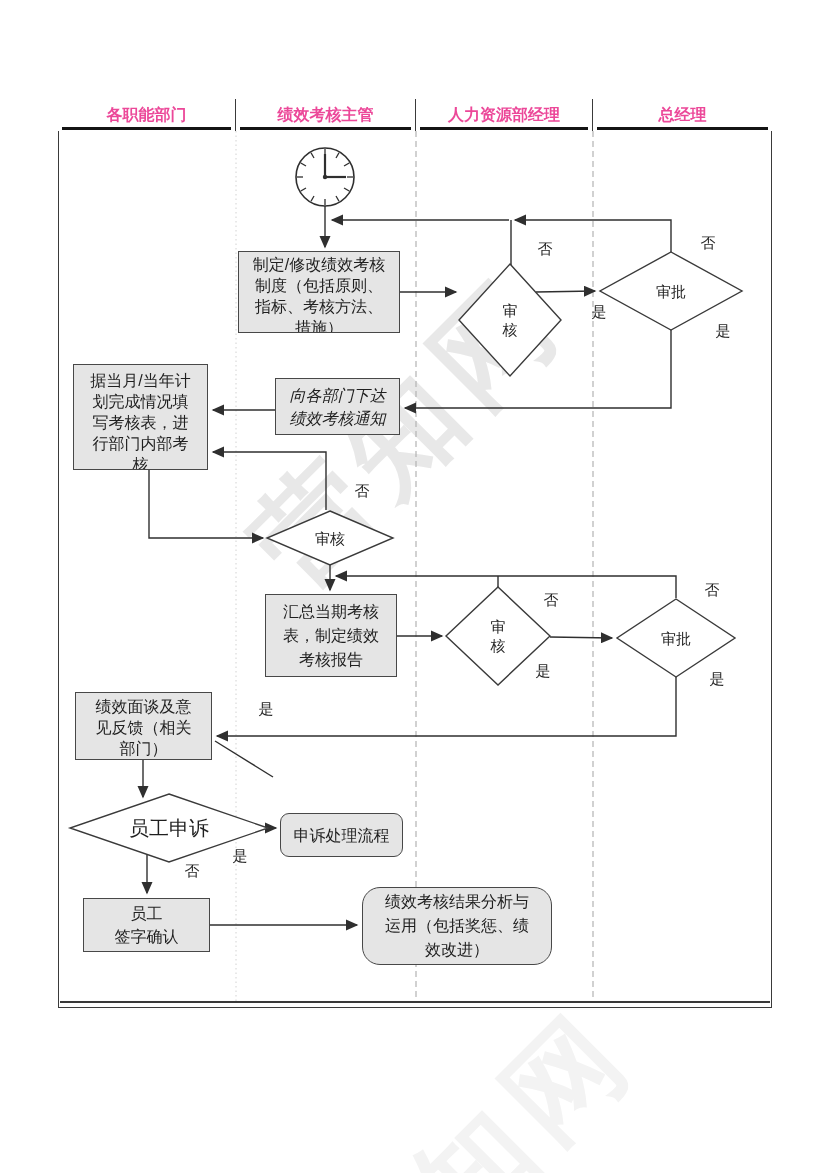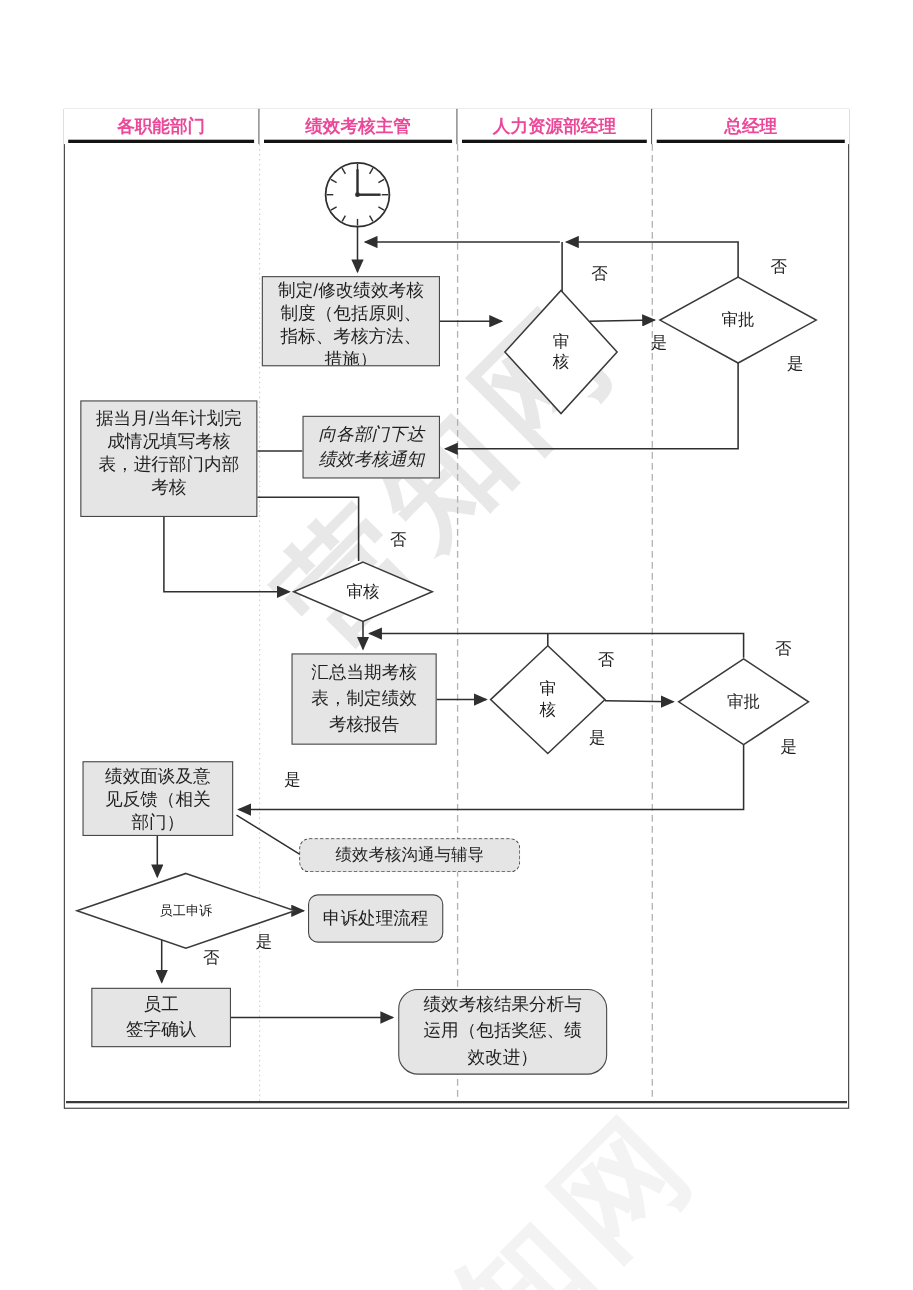--- a/index.html
+++ b/index.html
@@ -128,7 +128,7 @@
 
   <div class="box vc" style="left:275px;top:378px;width:125px;height:57px;padding:0 12px;line-height:23px;font-style:italic;">向各部门下达绩效考核通知</div>
 
-  <div class="box" style="left:73px;top:364px;width:161px;height:106px;padding:5px 12px;">据当月/当年计划完成情况填写考核表，进行部门内部考核</div>
+  <div class="box" style="left:73px;top:364px;width:135px;height:106px;padding:5px 12px;">据当月/当年计划完成情况填写考核表，进行部门内部考核</div>
 
   <div class="box" style="left:265px;top:594px;width:132px;height:83px;padding:5px 12px;line-height:24px;">汇总当期考核表，制定绩效考核报告</div>
 

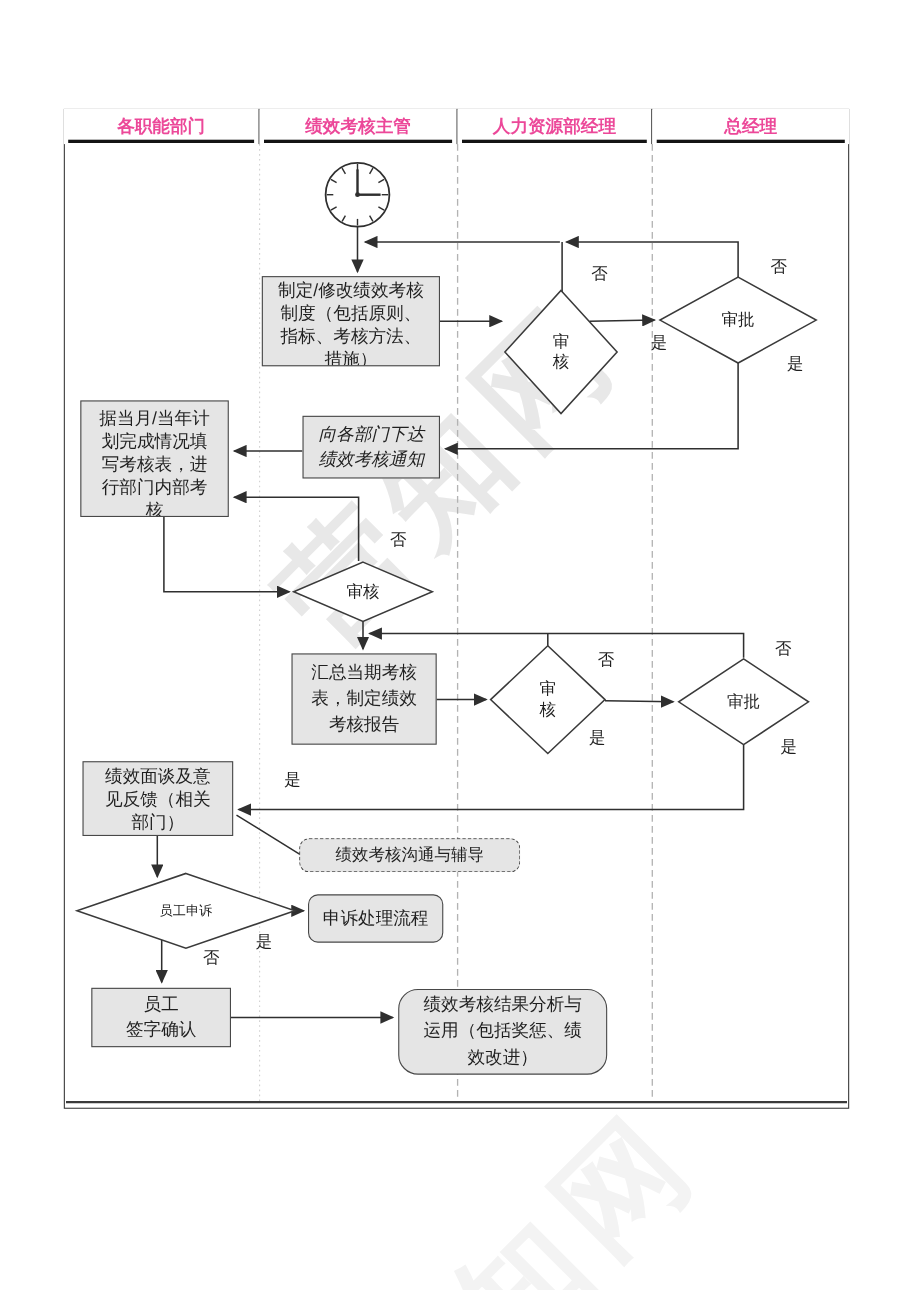--- a/index.html
+++ b/index.html
@@ -134,7 +134,6 @@
 
   <div class="box" style="left:75px;top:692px;width:137px;height:68px;padding:3px 16px;">绩效面谈及意见反馈（相关部门）</div>
 
-  <div class="box vc dashed rounded" style="left:272px;top:762px;width:201px;height:31px;font-size:15px;">绩效考核沟通与辅导</div>
 
   <div class="box vc rounded" style="left:280px;top:813px;width:123px;height:44px;">申诉处理流程</div>
 

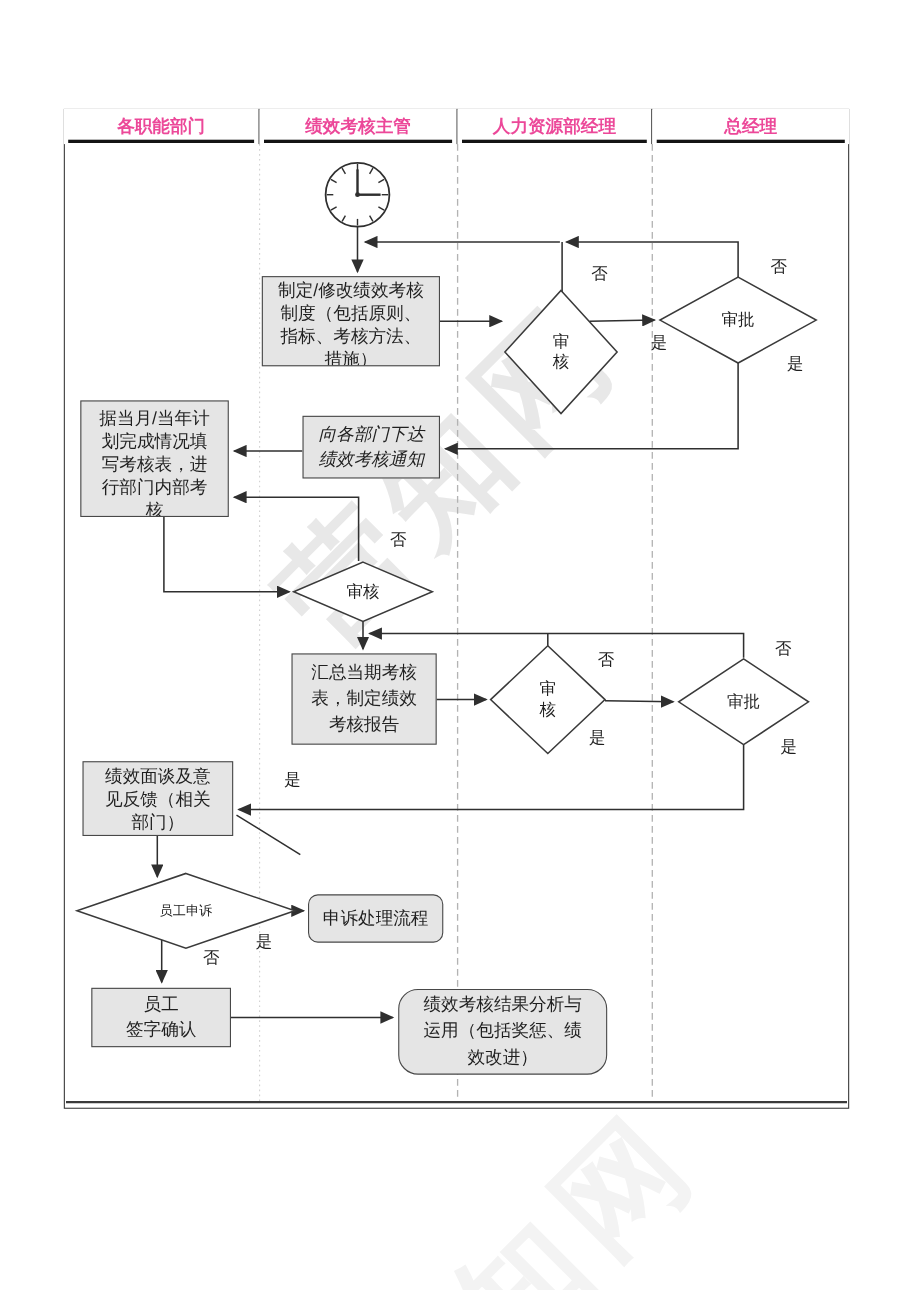--- a/index.html
+++ b/index.html
@@ -149,7 +149,7 @@
   <div class="dtext" style="left:498px;top:636px;">审
 核</div>
   <div class="dtext" style="left:676px;top:638px;">审批</div>
-  <div class="dtext" style="left:169px;top:828px;font-size:12px;">员工申诉</div>
+  <div class="dtext" style="left:169px;top:828px;font-size:20px;">员工申诉</div>
 
   <div class="lbl" style="left:545px;top:249px;">否</div>
   <div class="lbl" style="left:599px;top:312px;">是</div>

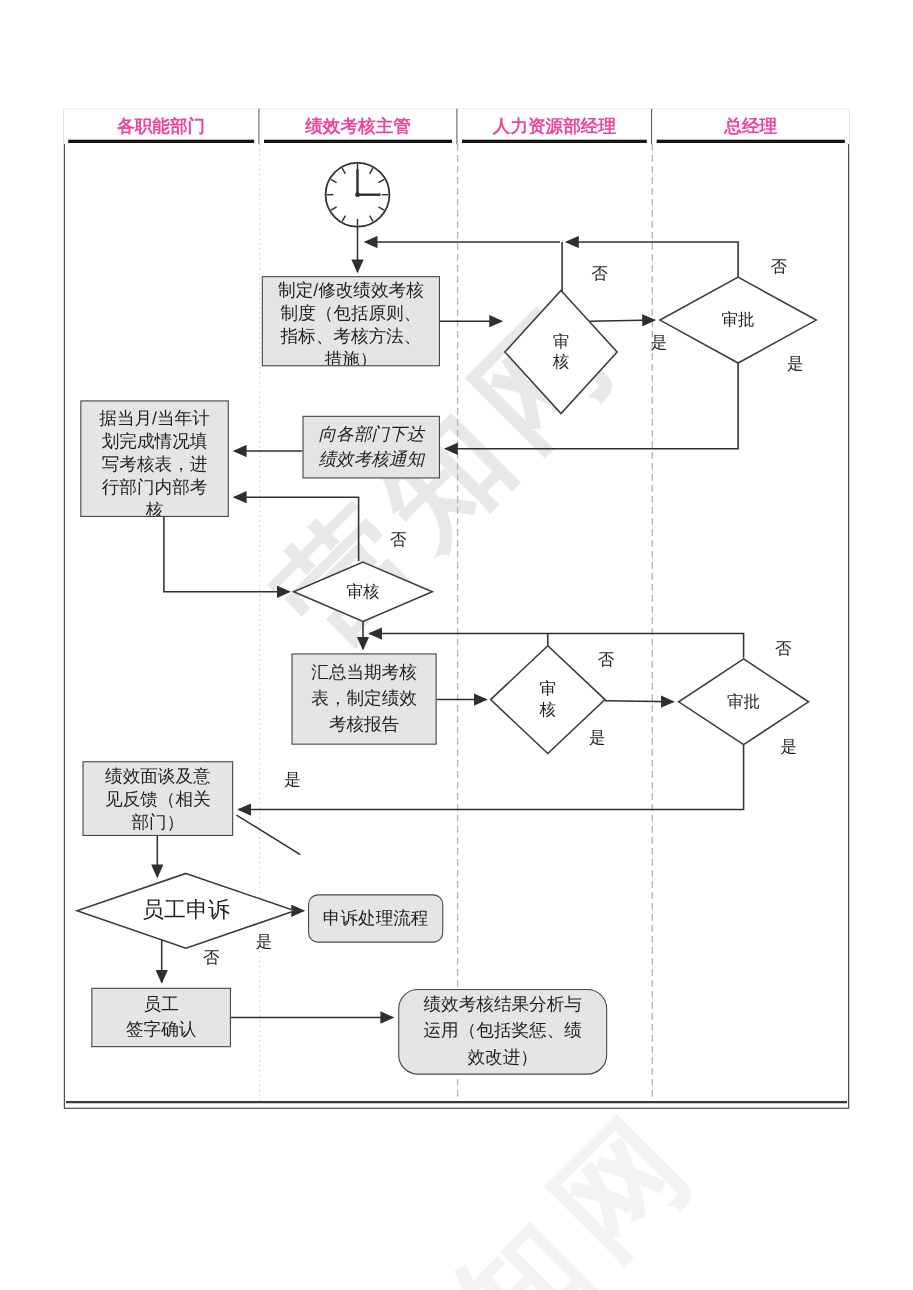--- a/index.html
+++ b/index.html
@@ -25,7 +25,7 @@
          font-size:15px;line-height:19px;z-index:3;white-space:pre-line;}
   .lbl{position:absolute;transform:translate(-50%,-50%);font-size:15px;z-index:3;}
   .rounded{border-radius:9px;}
-  .biground{border-radius:18px;margin-top:12px;}
+  .biground{border-radius:18px;}
   .dashed{border:1.5px dashed #4d4d4d;}
 </style>
 </head>

